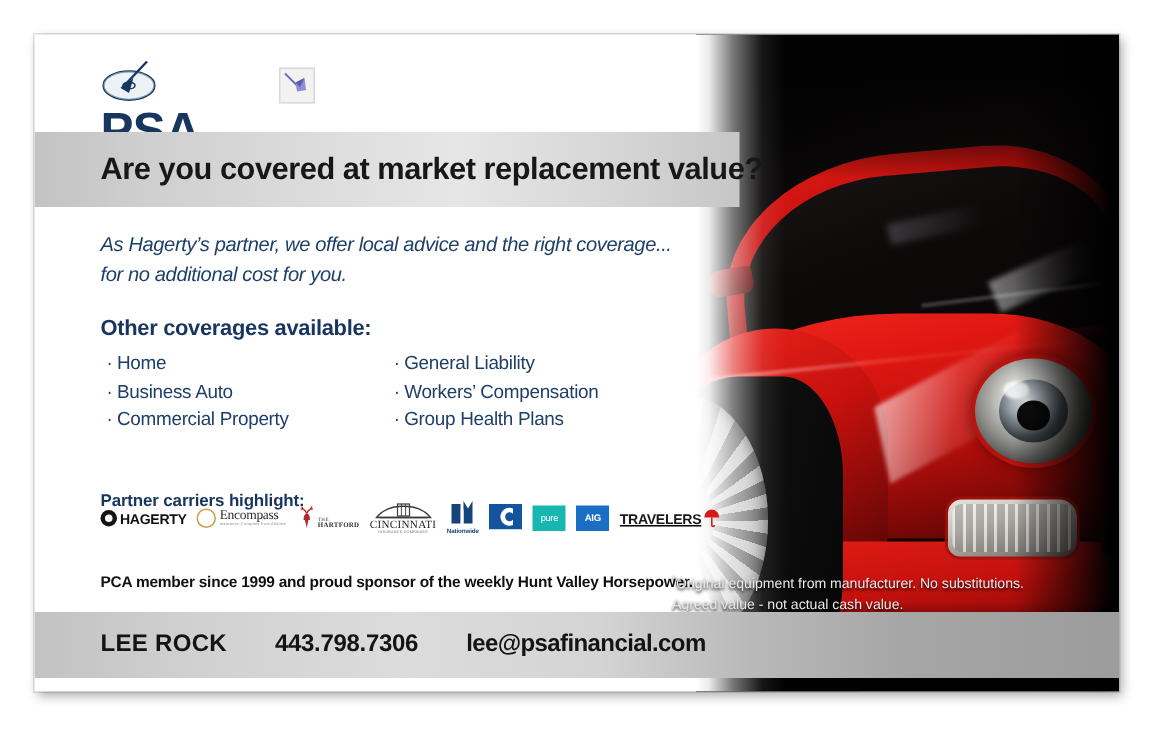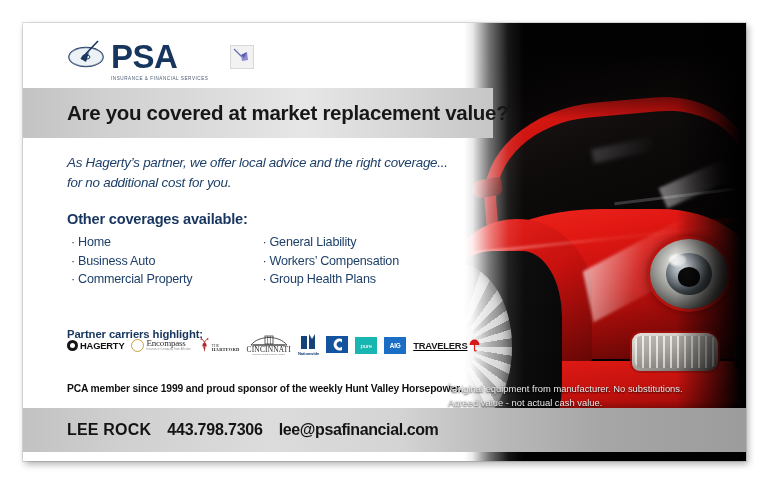--- a/index.html
+++ b/index.html
@@ -373,6 +373,7 @@
   .logo-mark {
     display: flex;
     align-items: flex-start;
+    flex-direction: column;
   }
   .logo-swoosh {
     width: 42px;

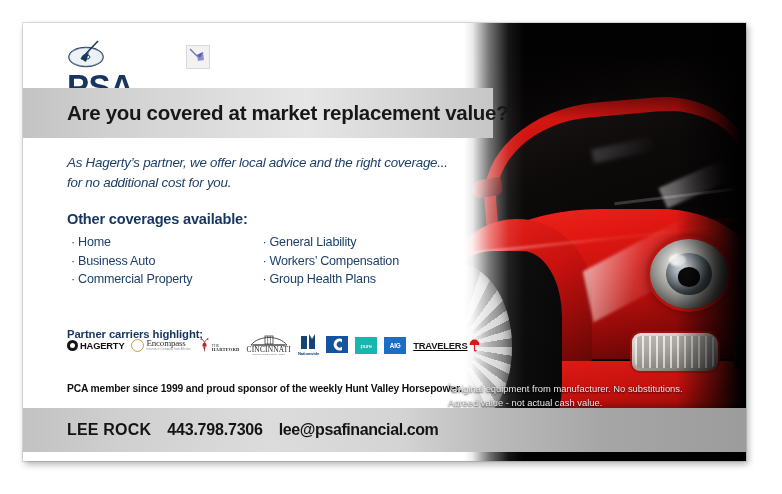--- a/index.html
+++ b/index.html
@@ -617,7 +617,7 @@
     margin-left: 44px;
     display: flex;
     align-items: baseline;
-    gap: 16px;
+    gap: 32px;
     font-family: "Liberation Sans", sans-serif;
     font-weight: bold;
     color: #141414;

